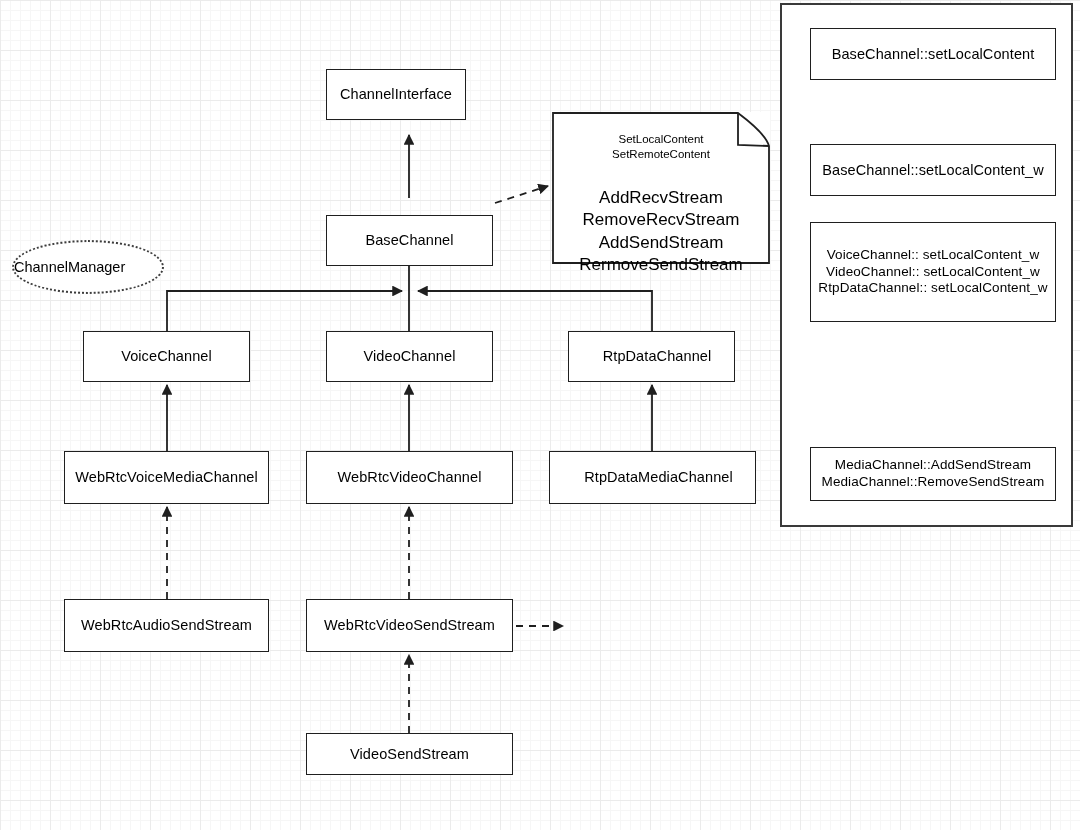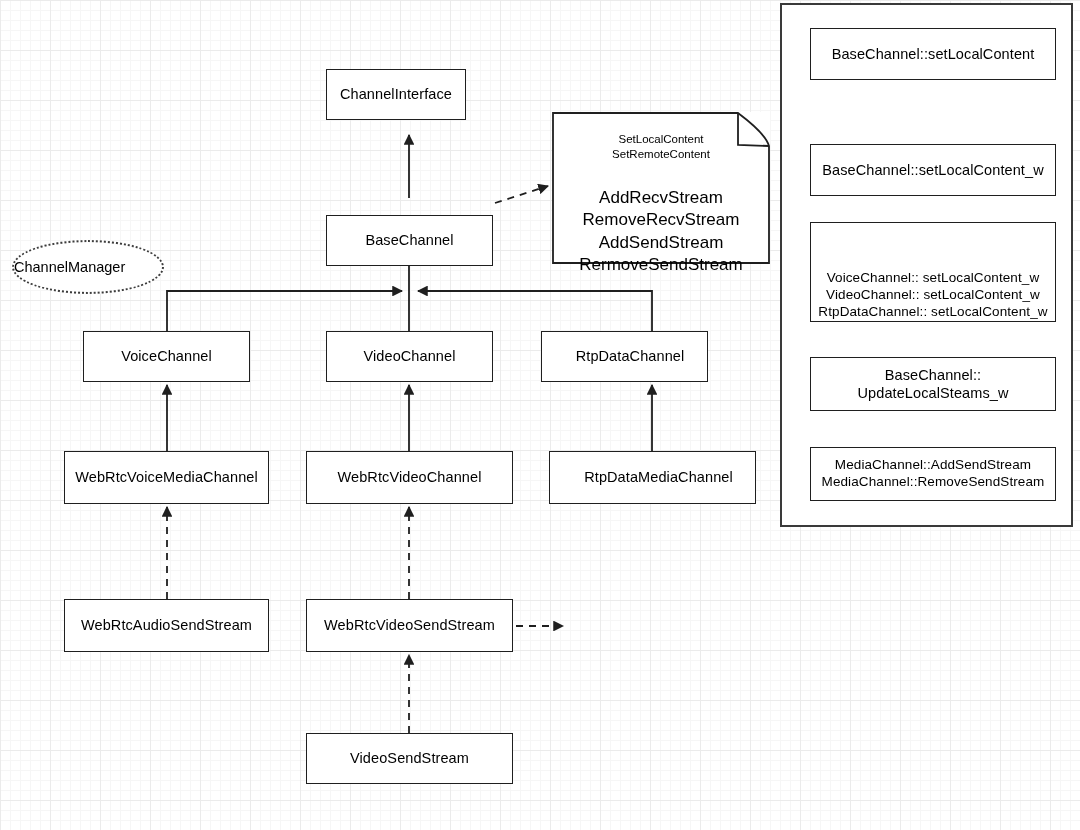--- a/index.html
+++ b/index.html
@@ -191,7 +191,7 @@
   <div class="node" style="left:810px; top:124px; width:246px; height:52px;margin-top:20px;">
     <span>BaseChannel::setLocalContent_w</span>
   </div>
-  <div class="node small" style="left:810px; top:222px; width:246px; height:100px;align-items:flex-end;">
+  <div class="node small" style="left:810px; top:222px; width:246px; height:100px;">
     <span>VoiceChannel:: setLocalContent_w
 VideoChannel:: setLocalContent_w
 RtpDataChannel:: setLocalContent_w</span>

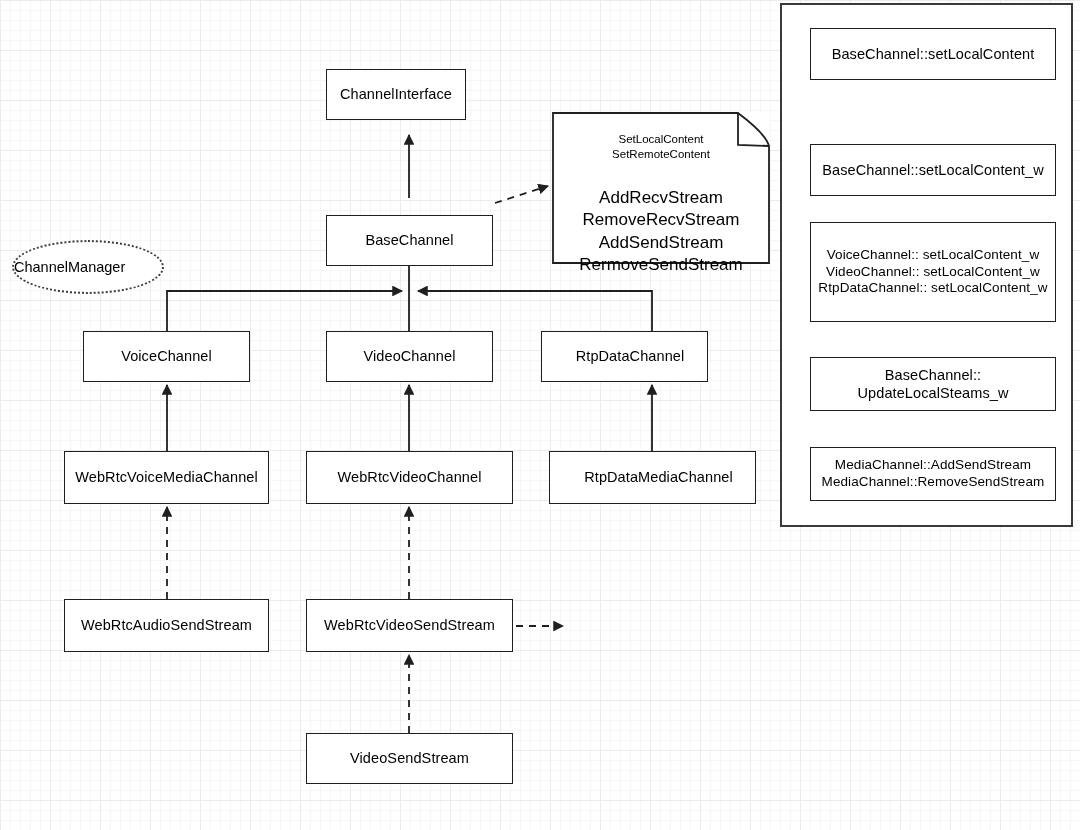--- a/index.html
+++ b/index.html
@@ -144,7 +144,7 @@
   <div class="node" style="left:326px; top:331px; width:167px; height:51px;">
     <span>VideoChannel</span>
   </div>
-  <div class="node" style="left:541px; top:331px; width:167px; height:51px;padding-left:11px;">
+  <div class="node" style="left:568px; top:331px; width:167px; height:51px;padding-left:11px;">
     <span>RtpDataChannel</span>
   </div>
 

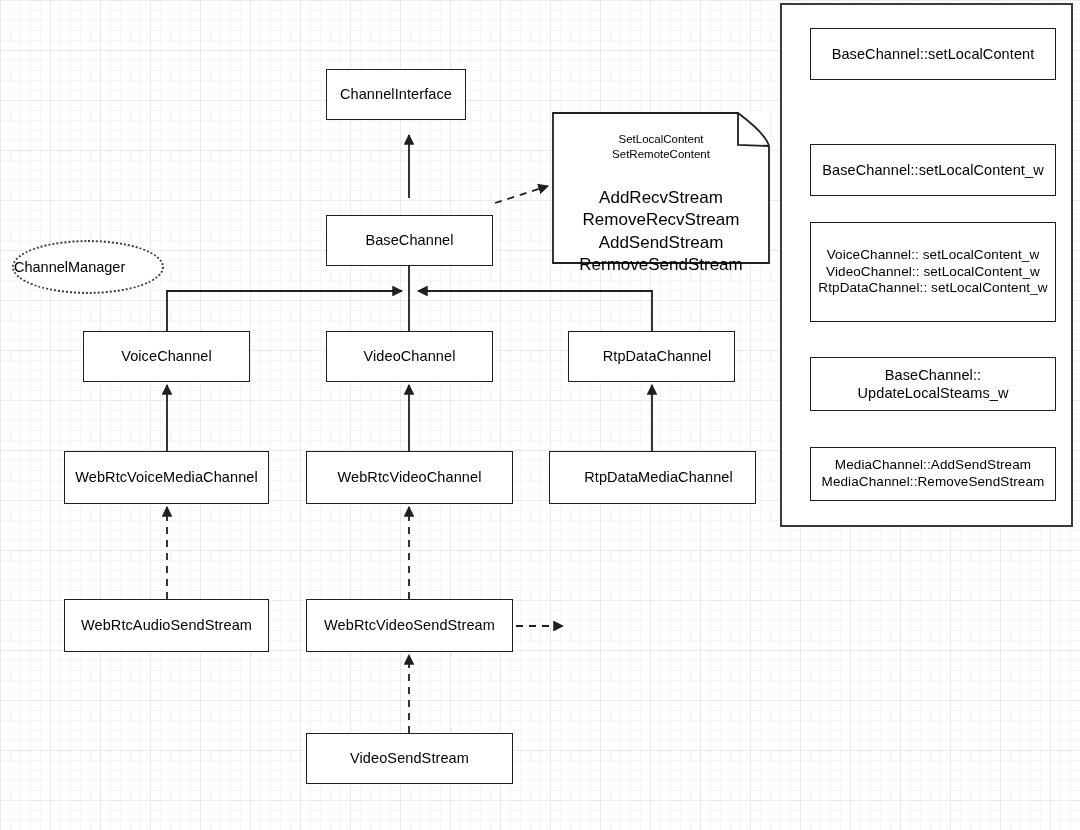--- a/index.html
+++ b/index.html
@@ -196,10 +196,6 @@
 VideoChannel:: setLocalContent_w
 RtpDataChannel:: setLocalContent_w</span>
   </div>
-  <div class="node" style="left:810px; top:357px; width:246px; height:54px;">
-    <span>BaseChannel::
-UpdateLocalSteams_w</span>
-  </div>
   <div class="node small" style="left:810px; top:447px; width:246px; height:54px;">
     <span>MediaChannel::AddSendStream
 MediaChannel::RemoveSendStream</span>

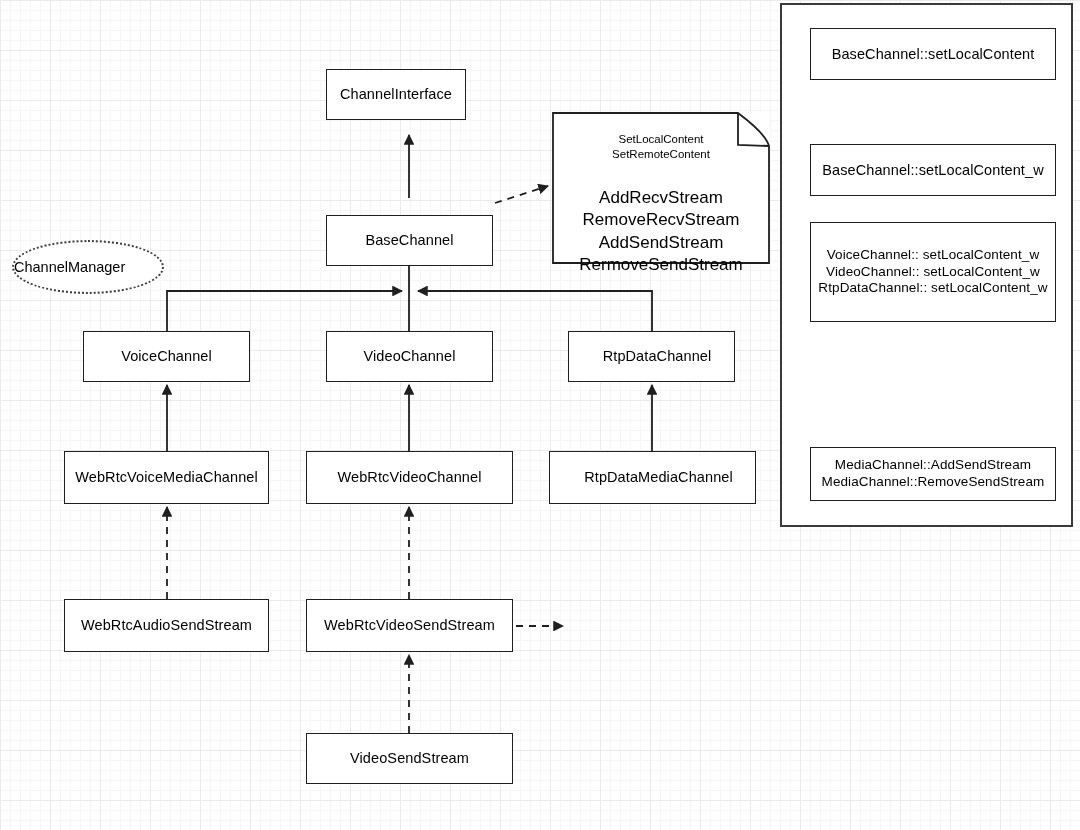--- a/index.html
+++ b/index.html
@@ -165,7 +165,7 @@
     <span>WebRtcVideoSendStream</span>
   </div>
 
-  <div class="node" style="left:306px; top:733px; width:207px; height:51px;">
+  <div class="node" style="left:306px; top:733px; width:207px; height:42px;">
     <span>VideoSendStream</span>
   </div>
 

